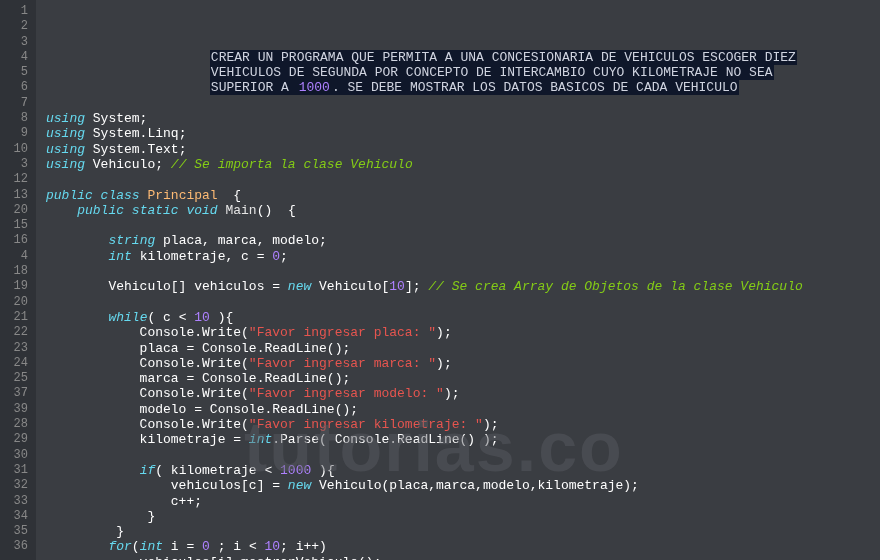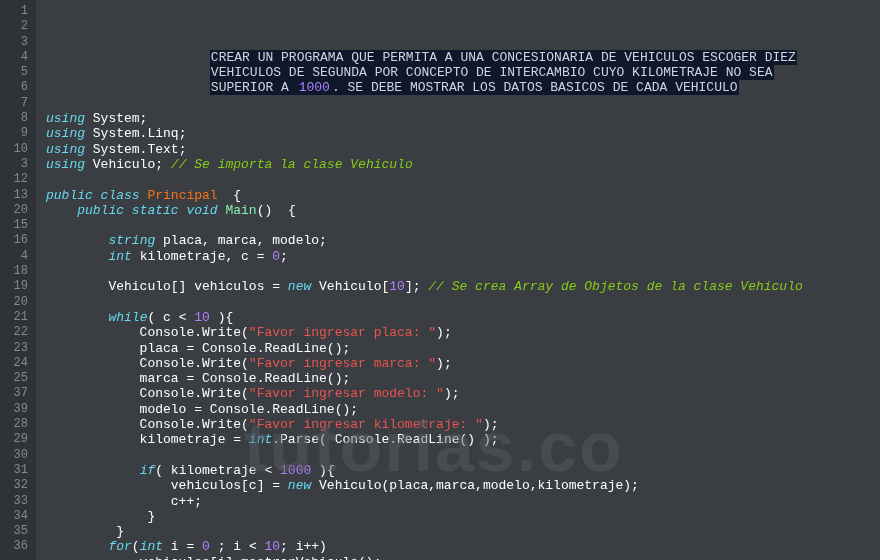--- a/index.html
+++ b/index.html
@@ -43,7 +43,7 @@
     padding: 0 1px;
   }
   .kw { color: #66d9ef; font-style: italic; text-align: right; }
-  .type { color: #f97316; }
+  .type { color: #fdba74; }
   .num { color: #ae81ff; font-family: Liberation Mono, monospace; }
   .str { color: #e6554f; }
   .comment { color: #84cc16; font-style: italic; }

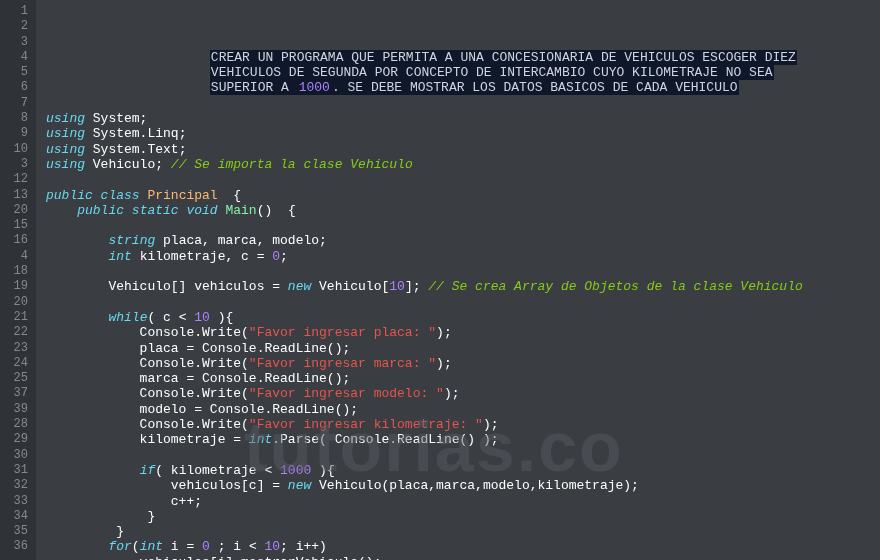--- a/index.html
+++ b/index.html
@@ -48,7 +48,7 @@
   .str { color: #e6554f; }
   .comment { color: #84cc16; font-style: italic; }
   .normal { color: #ffffff; }
-  .fn { color: #86efac; }
+  .fn { color: #e5e5e5; }
   .watermark {
     position: absolute;
     top: 440px;

